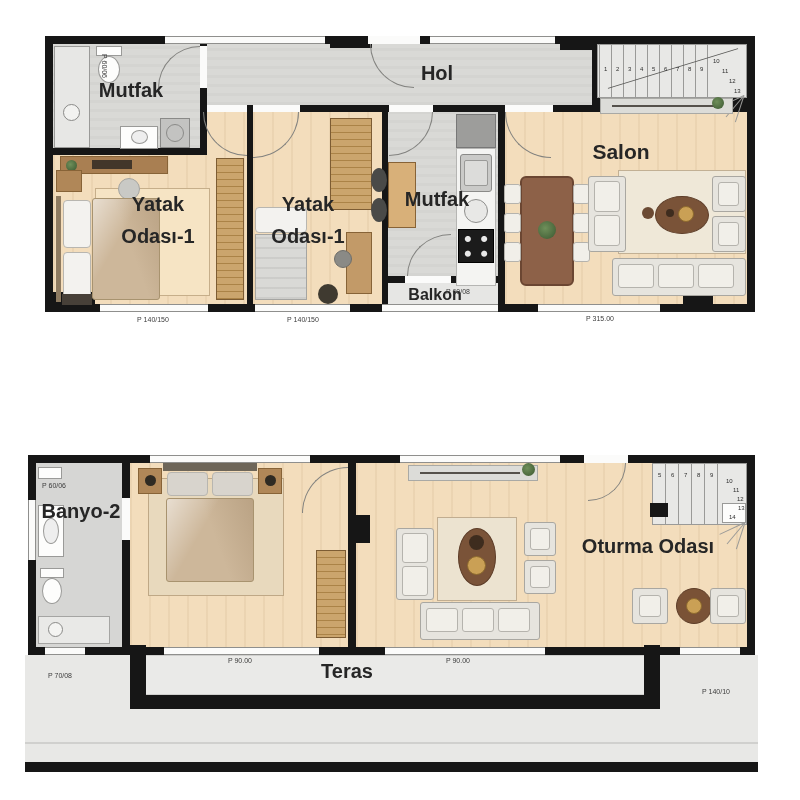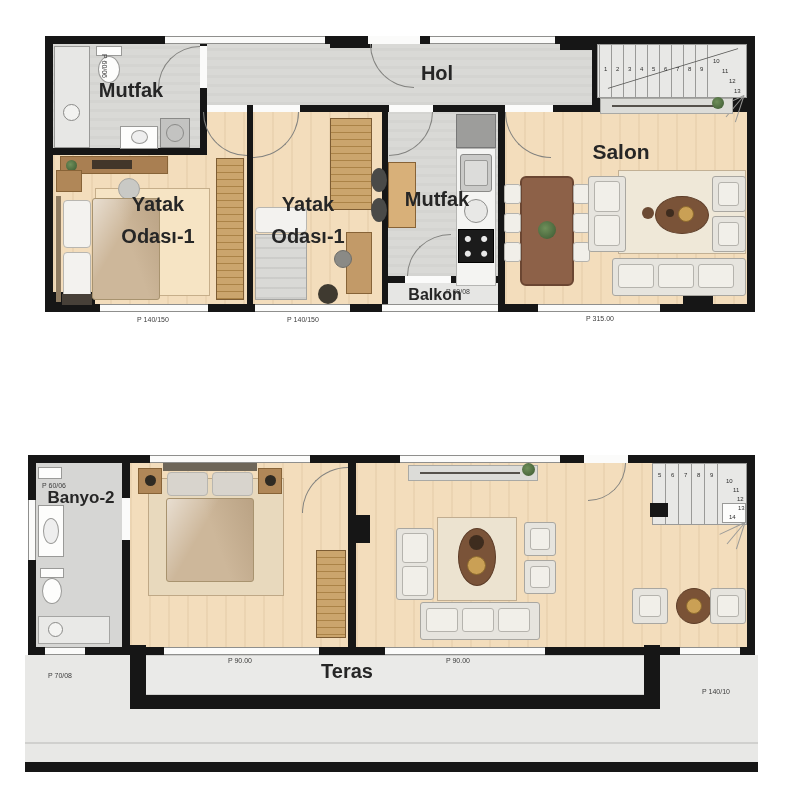--- a/index.html
+++ b/index.html
@@ -299,7 +299,7 @@
   <span class="p stepnum" style="left:738px;top:505px;">13</span>
   <span class="p stepnum" style="left:729px;top:514px;">14</span>
 
-  <div class="p room-label" style="left:81px;top:488px;font-size:17px;">Banyo-2</div>
+  <div class="p room-label" style="left:81px;top:500px;font-size:20px;">Banyo-2</div>
   <div class="p room-label" style="left:347px;top:660px;font-size:20px;">Teras</div>
 
   <span class="p dim" style="left:42px;top:482px;">P 60/06</span>

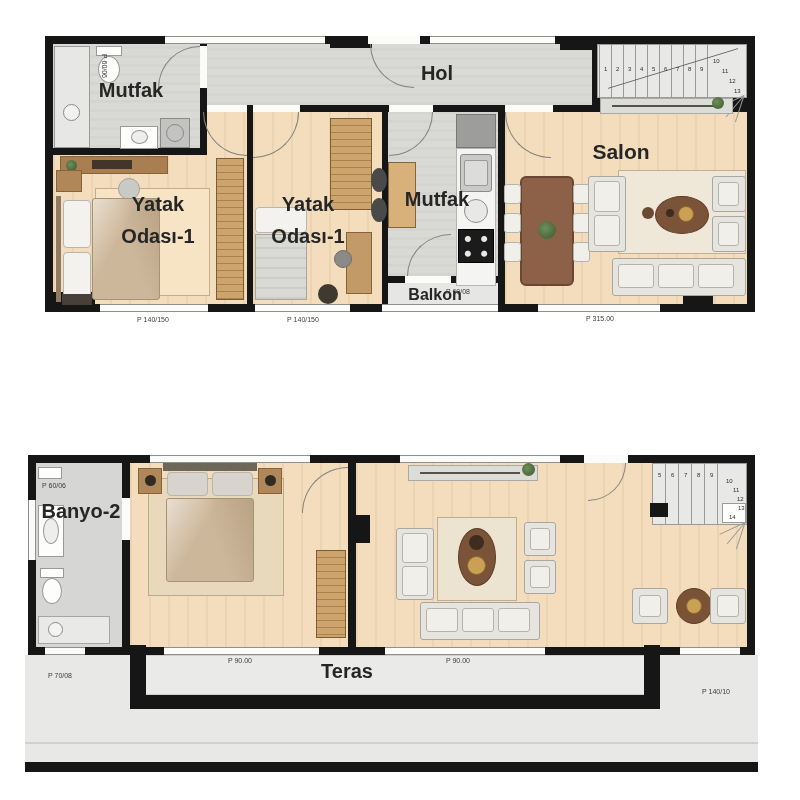--- a/index.html
+++ b/index.html
@@ -300,6 +300,7 @@
   <span class="p stepnum" style="left:729px;top:514px;">14</span>
 
   <div class="p room-label" style="left:81px;top:500px;font-size:20px;">Banyo-2</div>
+  <div class="p room-label" style="left:648px;top:535px;font-size:20px;">Oturma Odası</div>
   <div class="p room-label" style="left:347px;top:660px;font-size:20px;">Teras</div>
 
   <span class="p dim" style="left:42px;top:482px;">P 60/06</span>

